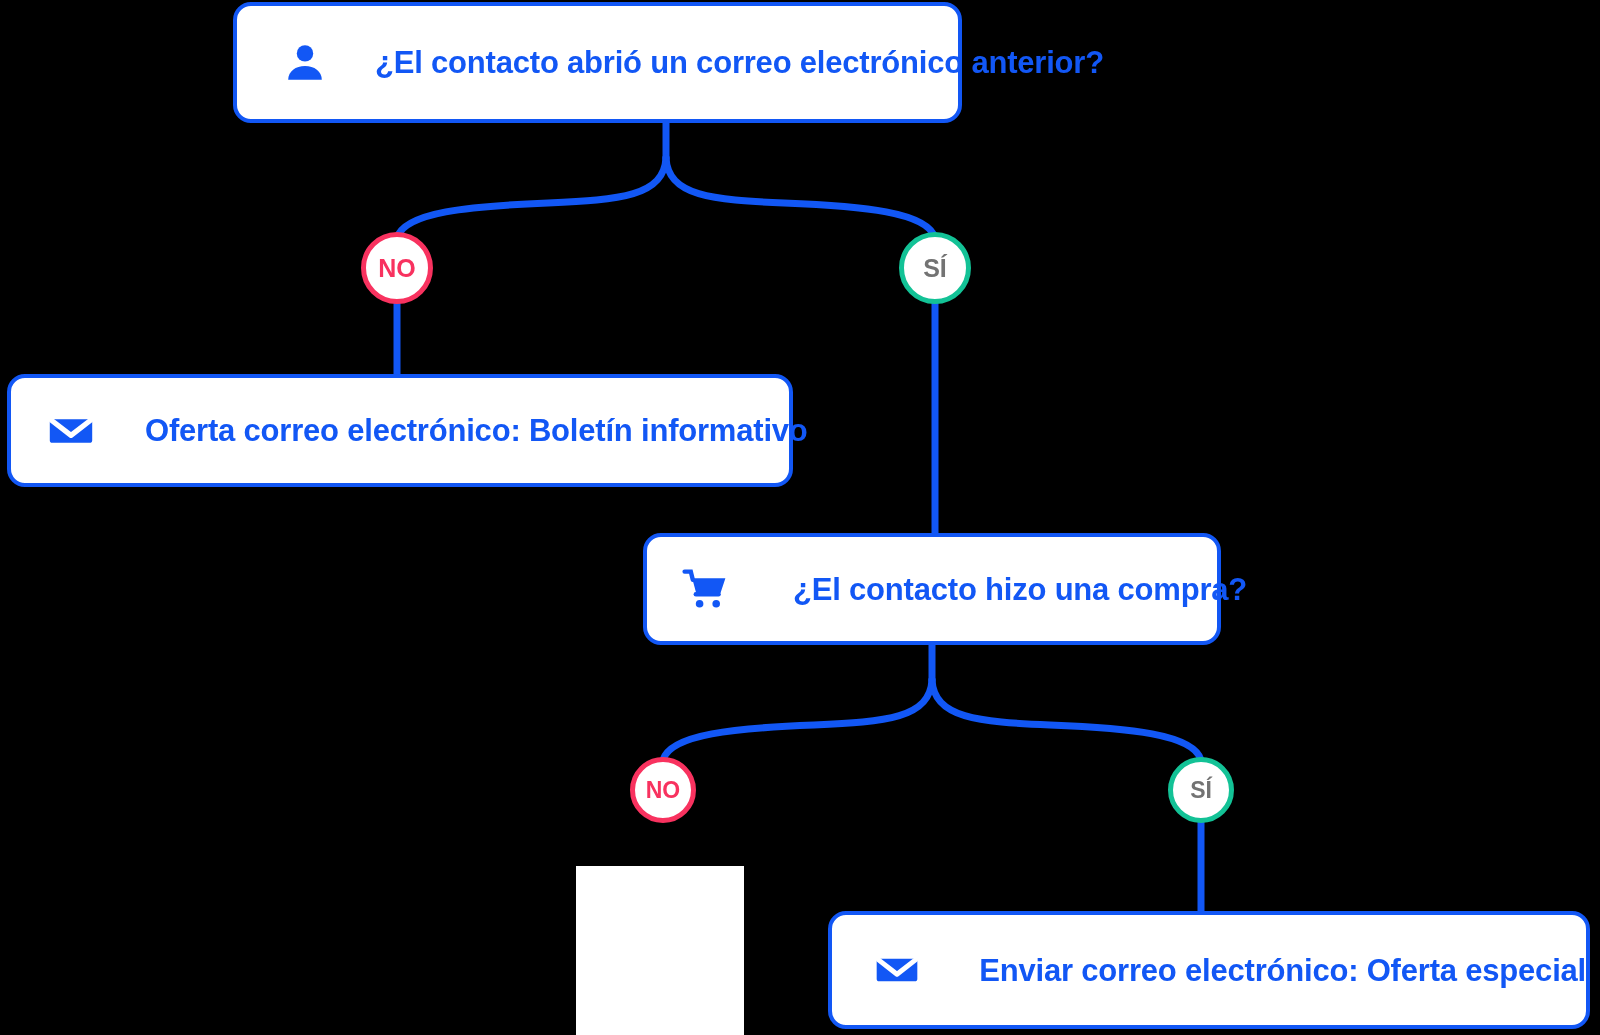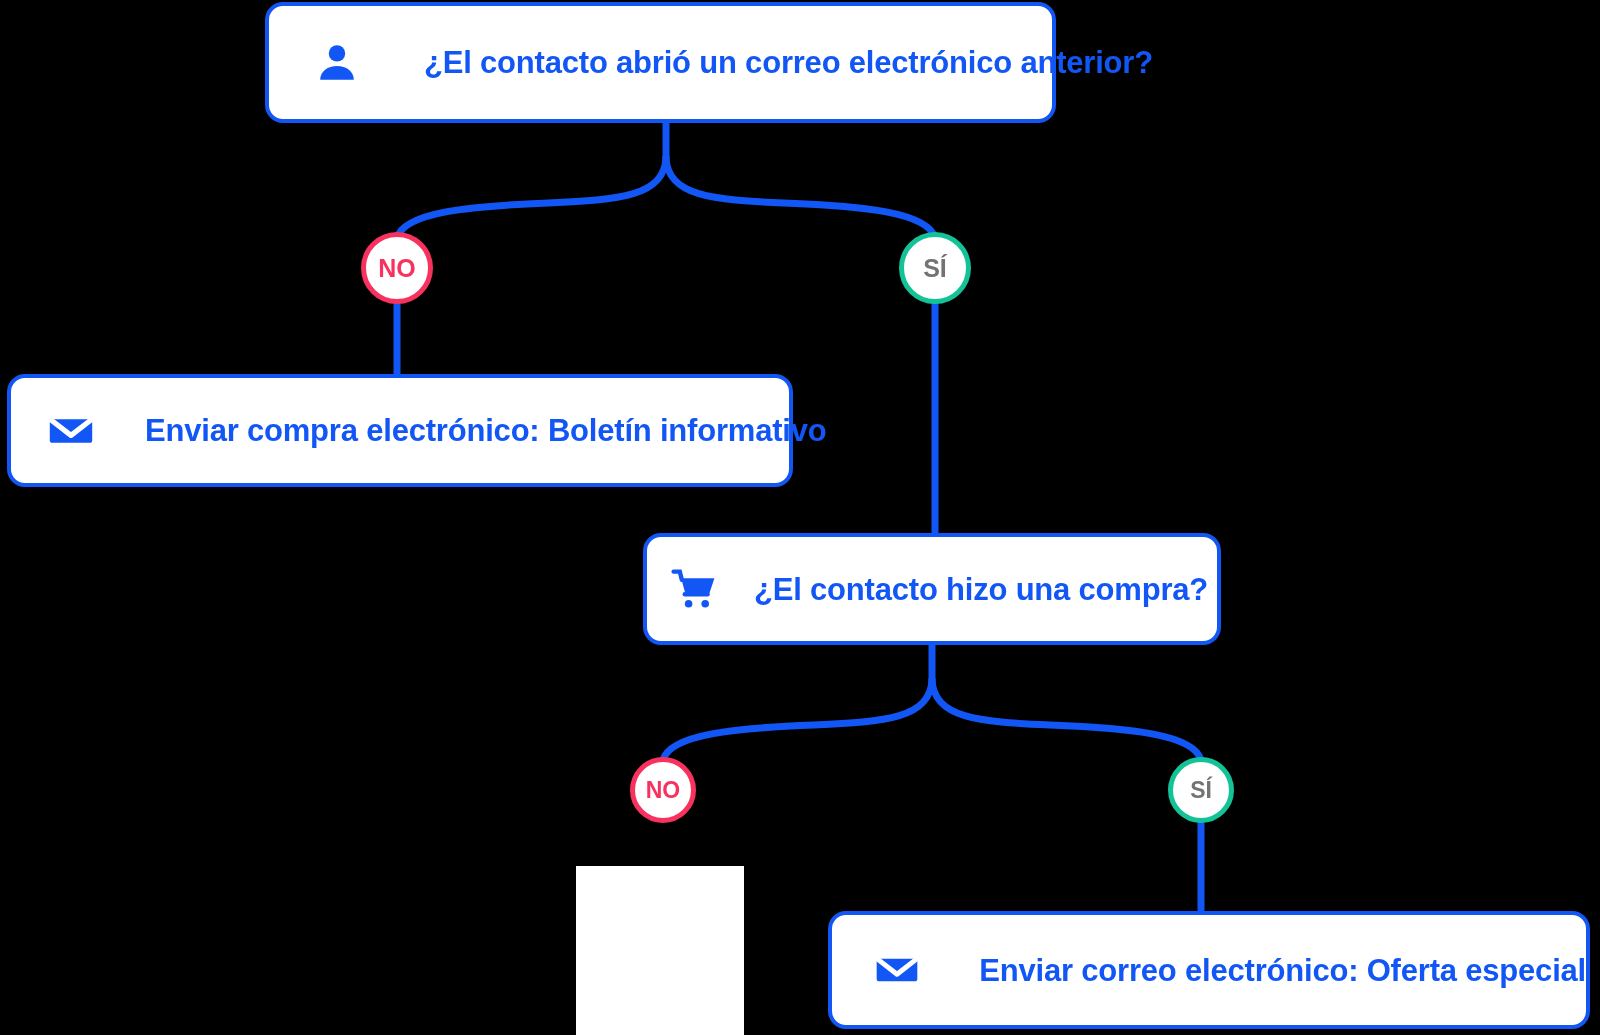--- a/index.html
+++ b/index.html
@@ -115,7 +115,7 @@
 
   <div class="plate" style="left:576px; top:866px; width:168px; height:169px;"></div>
 
-  <div class="node" style="left:233px; top:2px; width:791px; height:121px; padding-left:44px; gap:63px;margin-left:32px;">
+  <div class="node" style="left:233px; top:2px; width:729px; height:121px; padding-left:44px; gap:46px;">
     <span class="ico">
       <svg width="48" height="48" viewBox="0 0 24 24" aria-hidden="true">
         <circle cx="12" cy="7.2" r="4.1" fill="#1257F5"></circle>

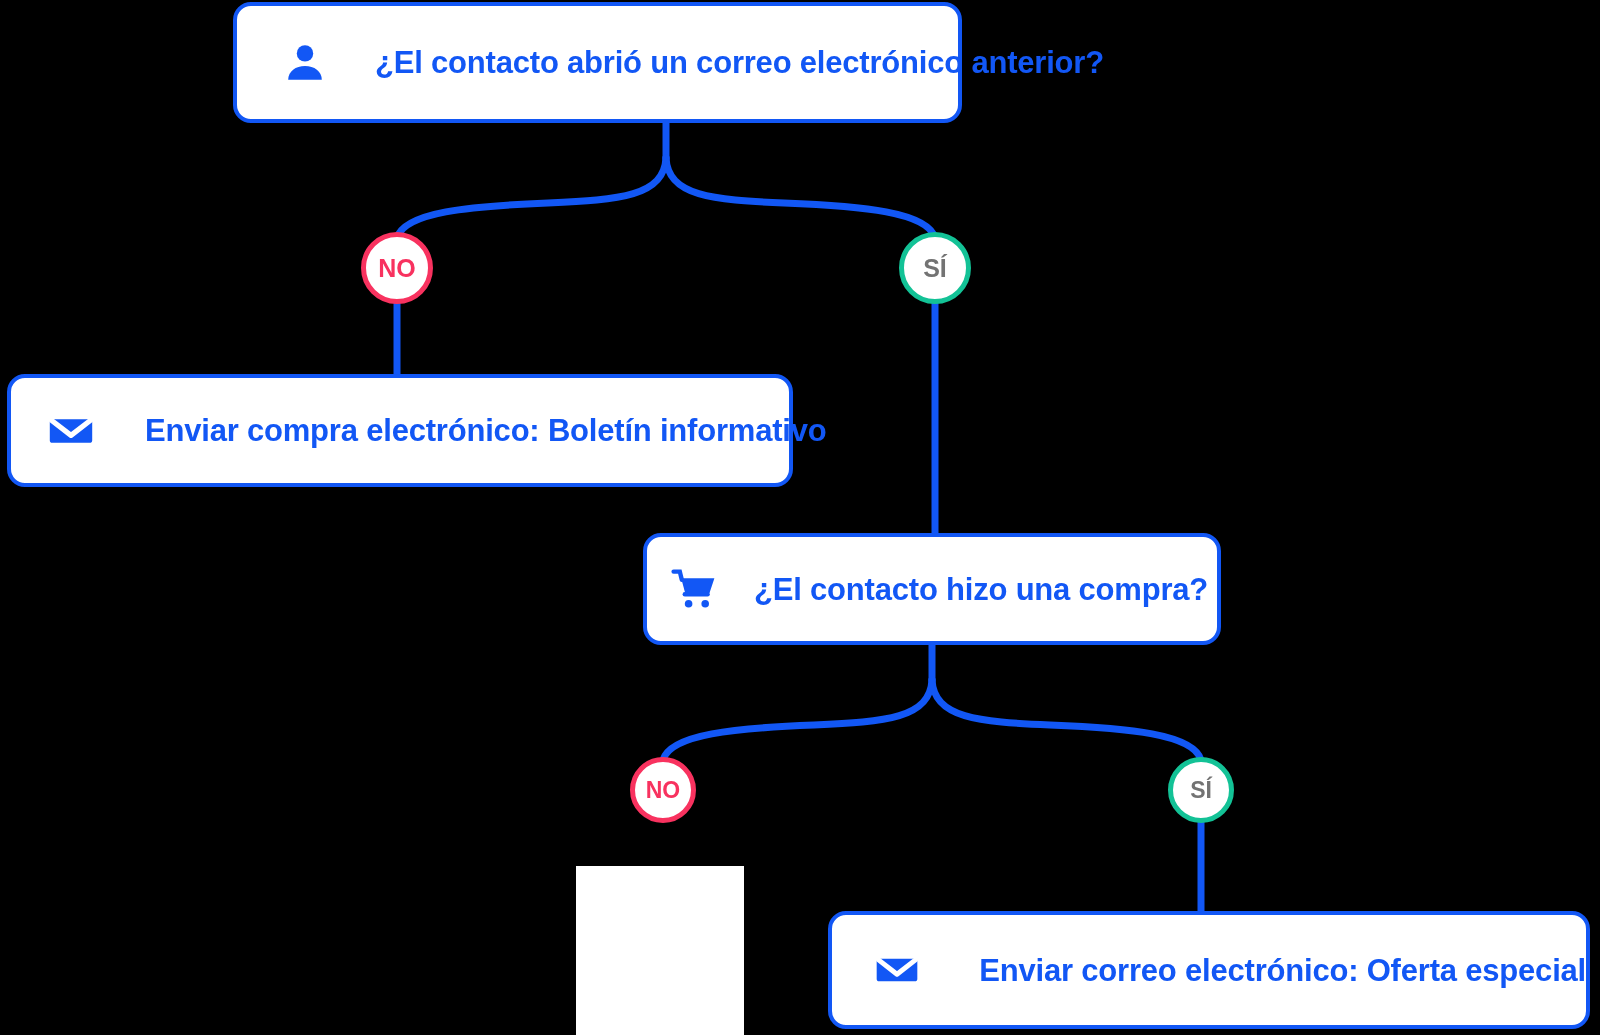--- a/index.html
+++ b/index.html
@@ -139,7 +139,7 @@
         <path d="M2.2 6.6 L12 14.2 L21.8 6.6" fill="none" stroke="#ffffff" stroke-width="2.6" stroke-linecap="round" stroke-linejoin="round"></path>
       </svg>
     </span>
-    <span class="label">Enviar compra electrónico: Boletín informativo</span>
+    <span class="label">Oferta correo electrónico: Boletín informativo</span>
   </div>
 
   <div class="node" style="left:643px; top:533px; width:578px; height:112px; padding-left:23px; gap:36px;">

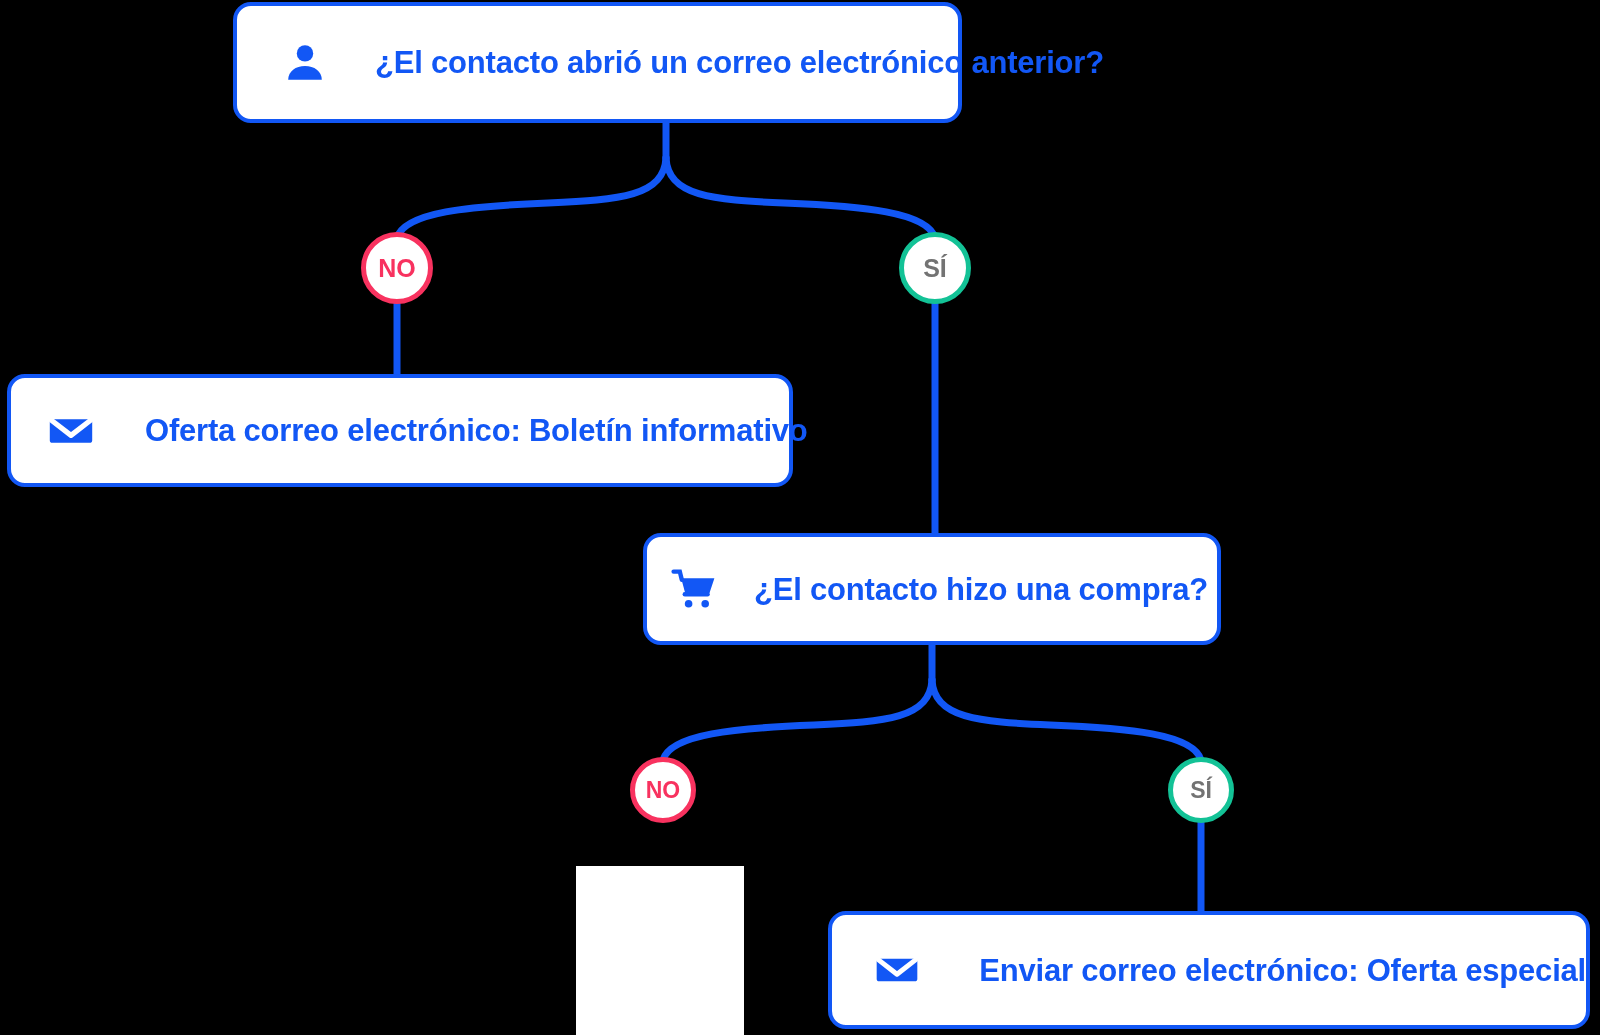--- a/index.html
+++ b/index.html
@@ -142,7 +142,7 @@
     <span class="label">Oferta correo electrónico: Boletín informativo</span>
   </div>
 
-  <div class="node" style="left:643px; top:533px; width:578px; height:112px; padding-left:23px; gap:36px;">
+  <div class="node" style="left:643px; top:533px; width:578px; height:112px; padding-left:34px; gap:64px;">
     <span class="ico">
       <svg width="48" height="48" viewBox="0 0 24 24" aria-hidden="true">
         <path d="M1.8 3.3h3.1l1 4.1" fill="none" stroke="#1257F5" stroke-width="2.2" stroke-linecap="round"></path>

